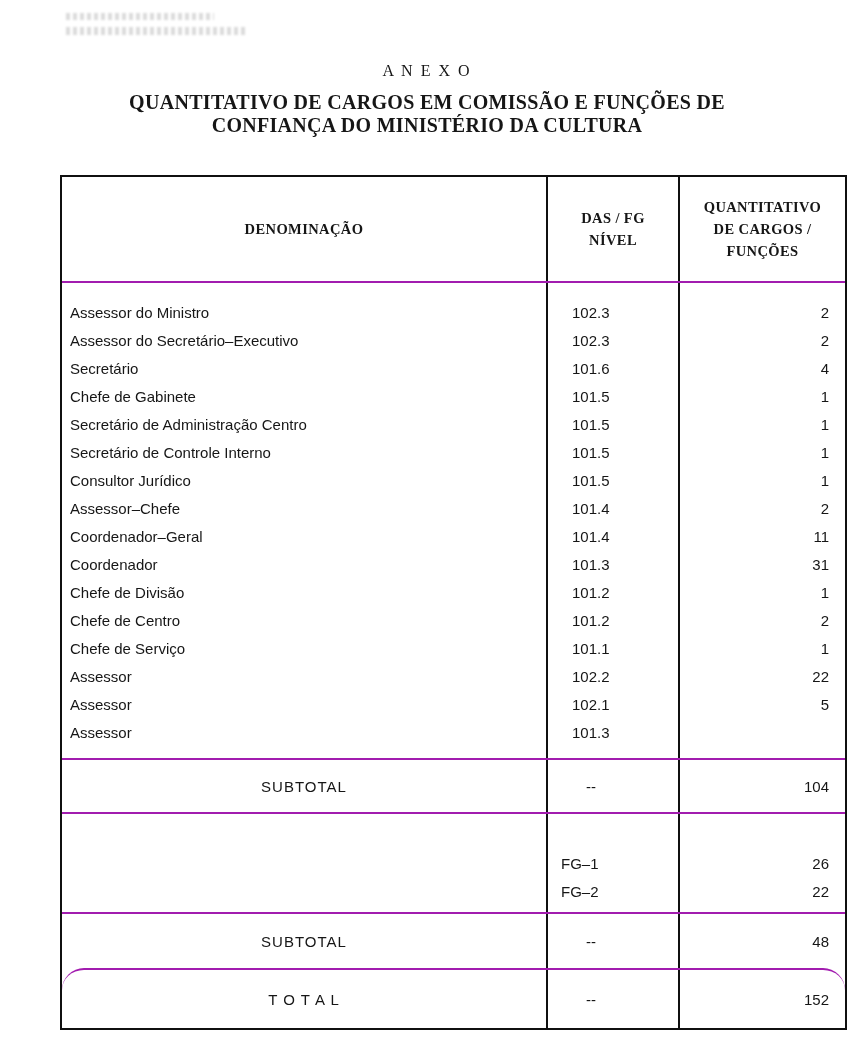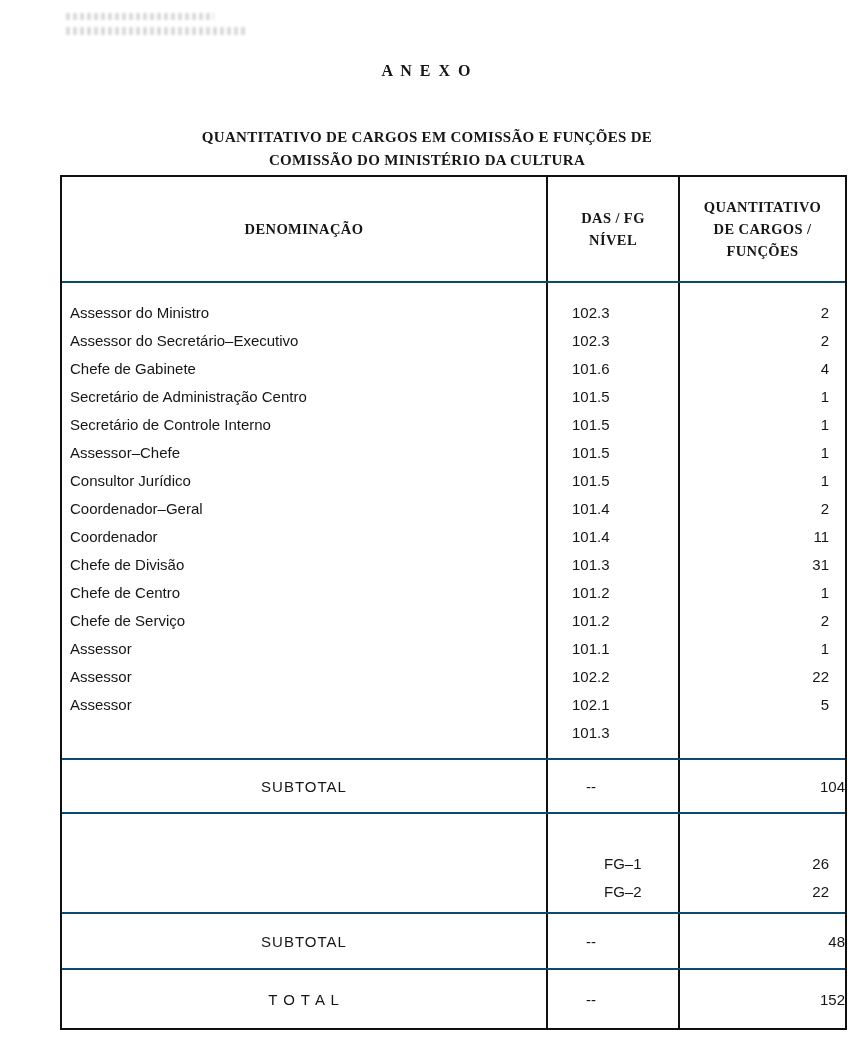--- a/index.html
+++ b/index.html
@@ -18,7 +18,7 @@
 
   .title {
     position:absolute; top:62px; left:0; width:100%; text-align:center;
-    font-family:"Liberation Serif", serif; font-weight:bold; font-size:16px; letter-spacing:2px;
+    font-family:"Liberation Serif", serif; font-weight:normal; font-size:16px; letter-spacing:2px;
   }
   .subtitle {
     position:absolute; top:126px; left:0; width:100%; text-align:center;

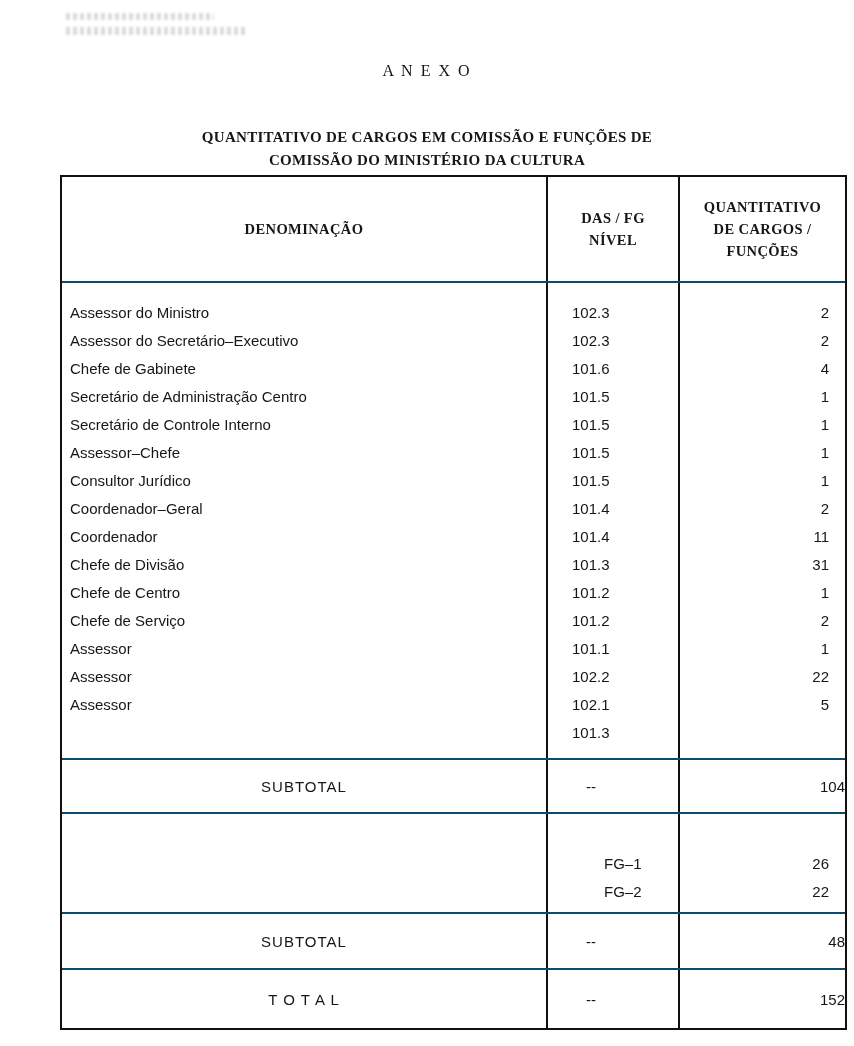--- a/index.html
+++ b/index.html
@@ -21,8 +21,8 @@
     font-family:"Liberation Serif", serif; font-weight:normal; font-size:16px; letter-spacing:2px;
   }
   .subtitle {
-    position:absolute; top:126px; left:0; width:100%; text-align:center;
-    font-family:"Liberation Serif", serif; font-weight:bold; font-size:15px;
+    position:absolute; top:91px; left:0; width:100%; text-align:center;
+    font-family:"Liberation Serif", serif; font-weight:bold; font-size:20px;
     line-height:23px; letter-spacing:.3px;
   }
 

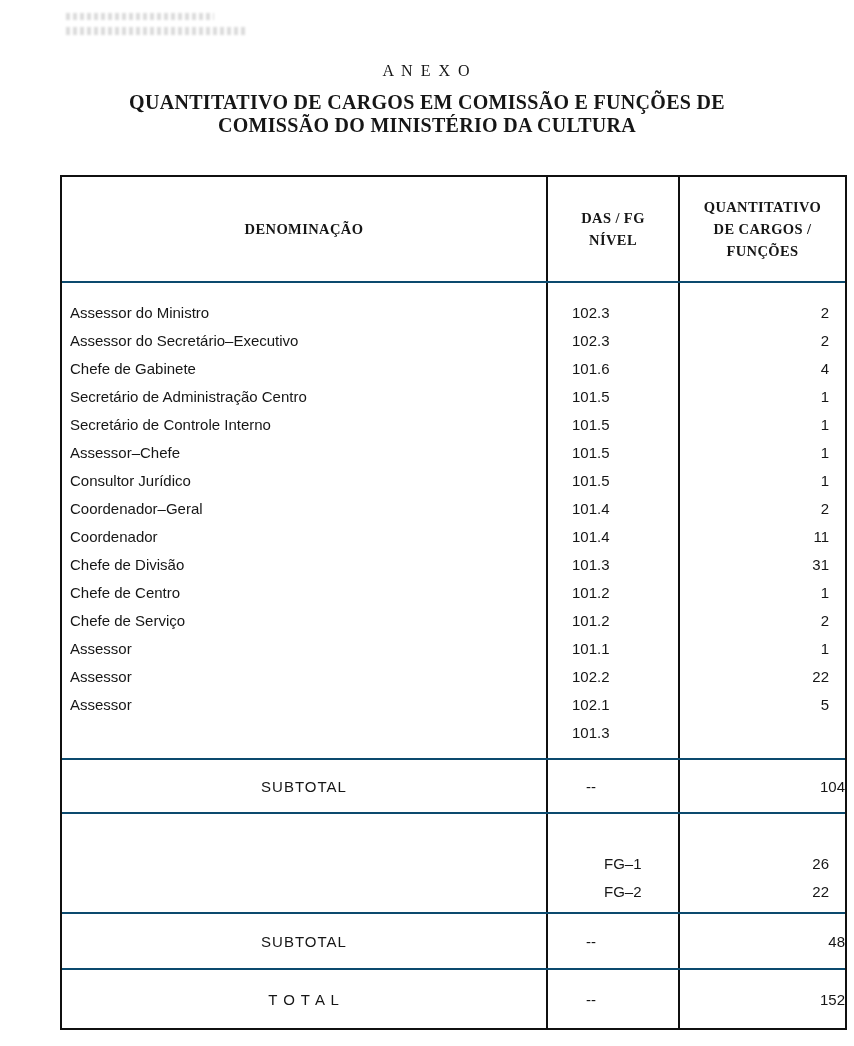--- a/index.html
+++ b/index.html
@@ -80,7 +80,7 @@
 
   <div class="subtitle">
     <div>QUANTITATIVO DE CARGOS EM COMISSÃO E FUNÇÕES DE</div>
-    <div>COMISSÃO DO MINISTÉRIO DA CULTURA</div>
+    <div>CONFIANÇA DO MINISTÉRIO DA CULTURA</div>
   </div>
 
   <div class="doc-table">

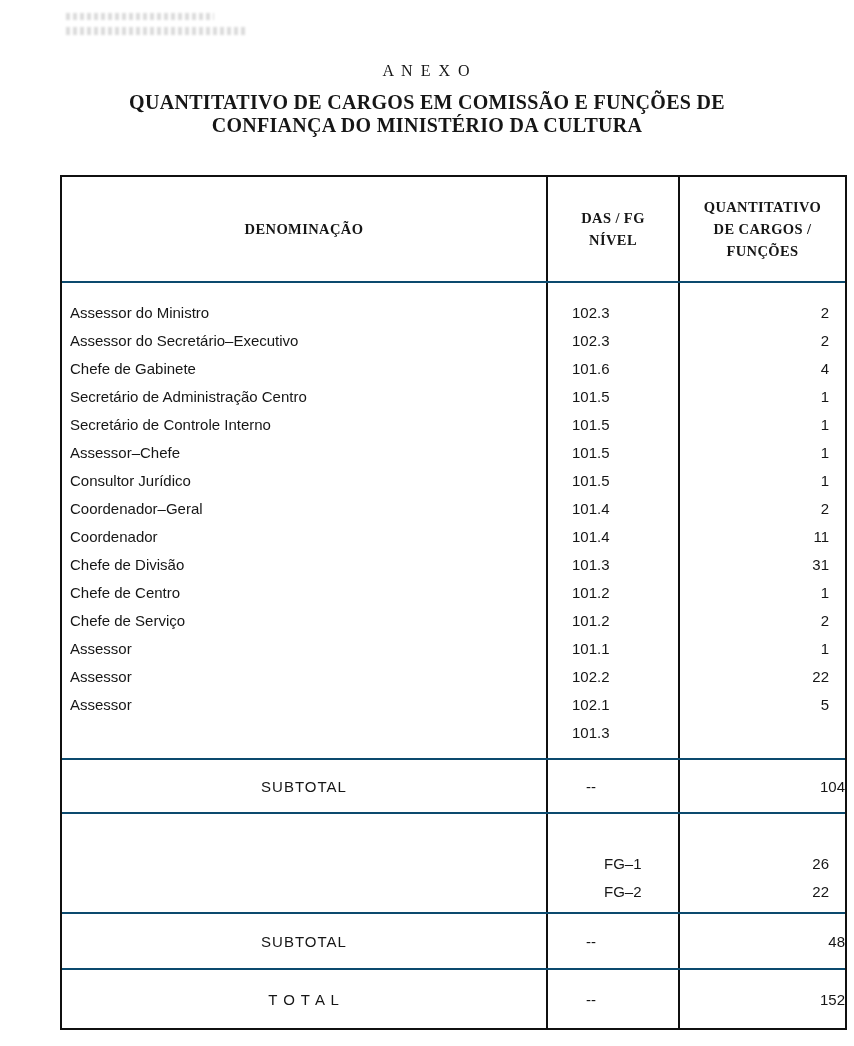--- a/index.html
+++ b/index.html
@@ -30,7 +30,7 @@
     position:absolute; left:60px; top:175px; border:2px solid #101010; background:#fff;
   }
   .section { display:grid; grid-template-columns:484px 132px 167px; }
-  .section + .section { border-top:2px solid #0c4a6e; }
+  .section + .section { border-top:2px solid #a21caf; }
   .c { box-sizing:border-box; min-width:0; }
   .c2, .c3 { border-left:2px solid #101010; }
 

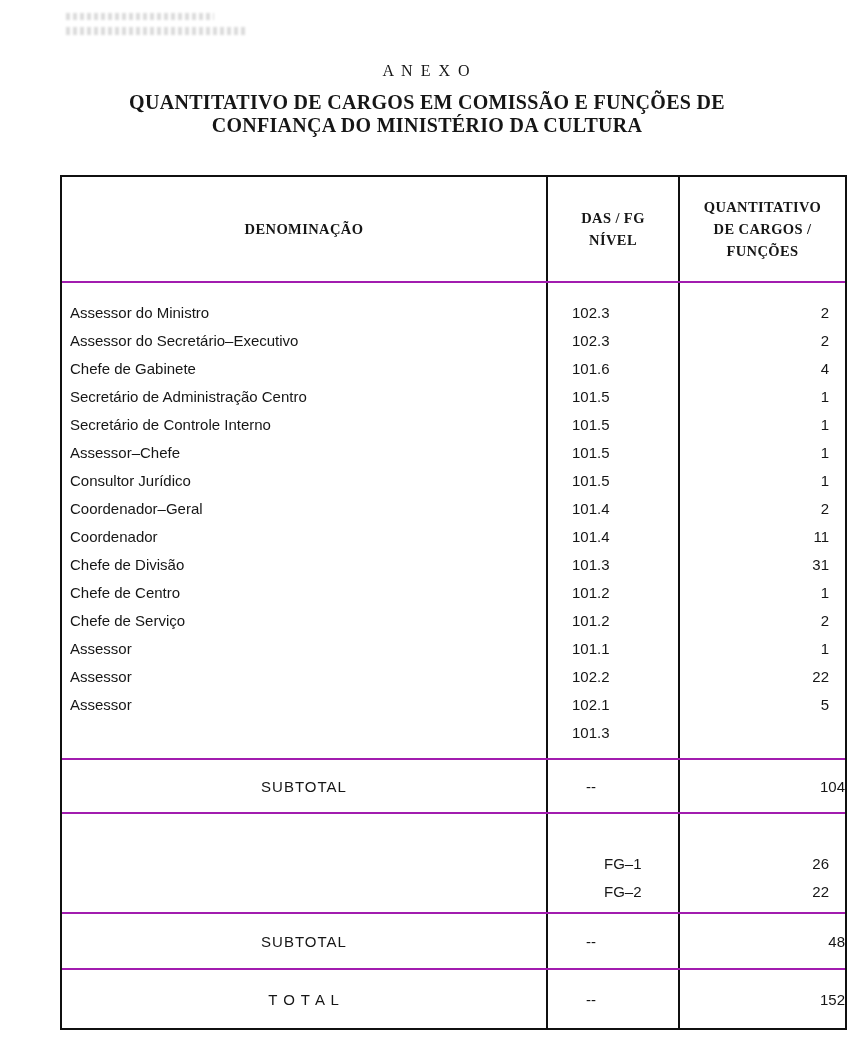--- a/index.html
+++ b/index.html
@@ -102,6 +102,7 @@
       <div class="c c1">
         <div class="line">Assessor do Ministro</div>
         <div class="line">Assessor do Secretário–Executivo</div>
+        <div class="line">Secretário</div>
         <div class="line">Chefe de Gabinete</div>
         <div class="line">Secretário de Administração Centro</div>
         <div class="line">Secretário de Controle Interno</div>

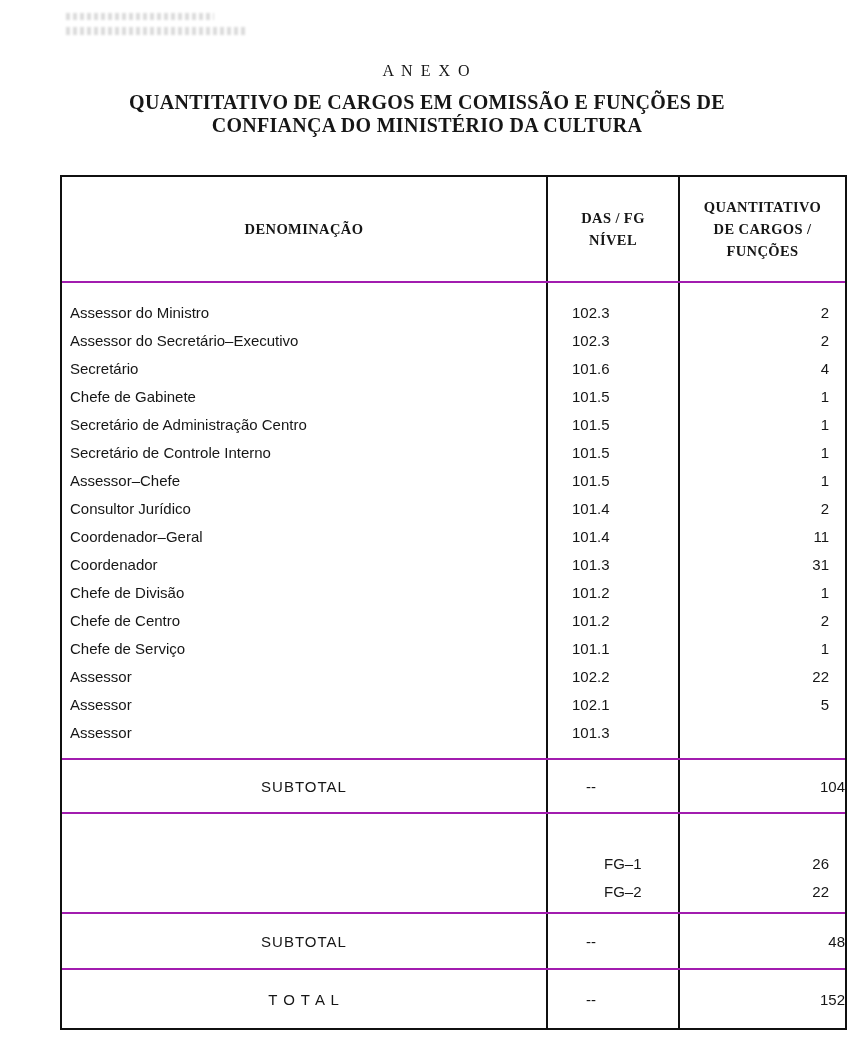--- a/index.html
+++ b/index.html
@@ -106,8 +106,8 @@
         <div class="line">Chefe de Gabinete</div>
         <div class="line">Secretário de Administração Centro</div>
         <div class="line">Secretário de Controle Interno</div>
+        <div class="line">Consultor Jurídico</div>
         <div class="line">Assessor–Chefe</div>
-        <div class="line">Consultor Jurídico</div>
         <div class="line">Coordenador–Geral</div>
         <div class="line">Coordenador</div>
         <div class="line">Chefe de Divisão</div>

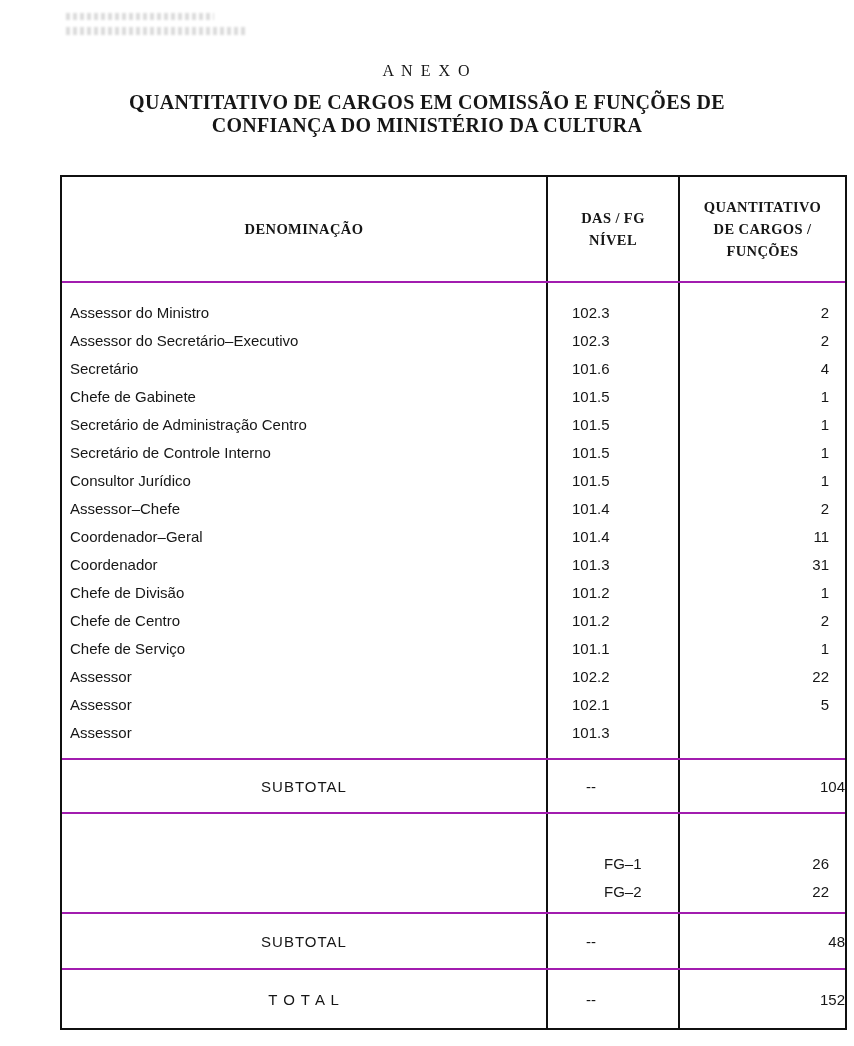--- a/index.html
+++ b/index.html
@@ -59,7 +59,7 @@
   .cell-dash { display:flex; align-items:center; padding-left:38px; font-size:15px; }
   .cell-num {
     display:flex; align-items:center; justify-content:flex-end;
-    font-size:15px;
+    padding-right:16px; font-size:15px;
   }
 
   .s-fg { height:98px; }

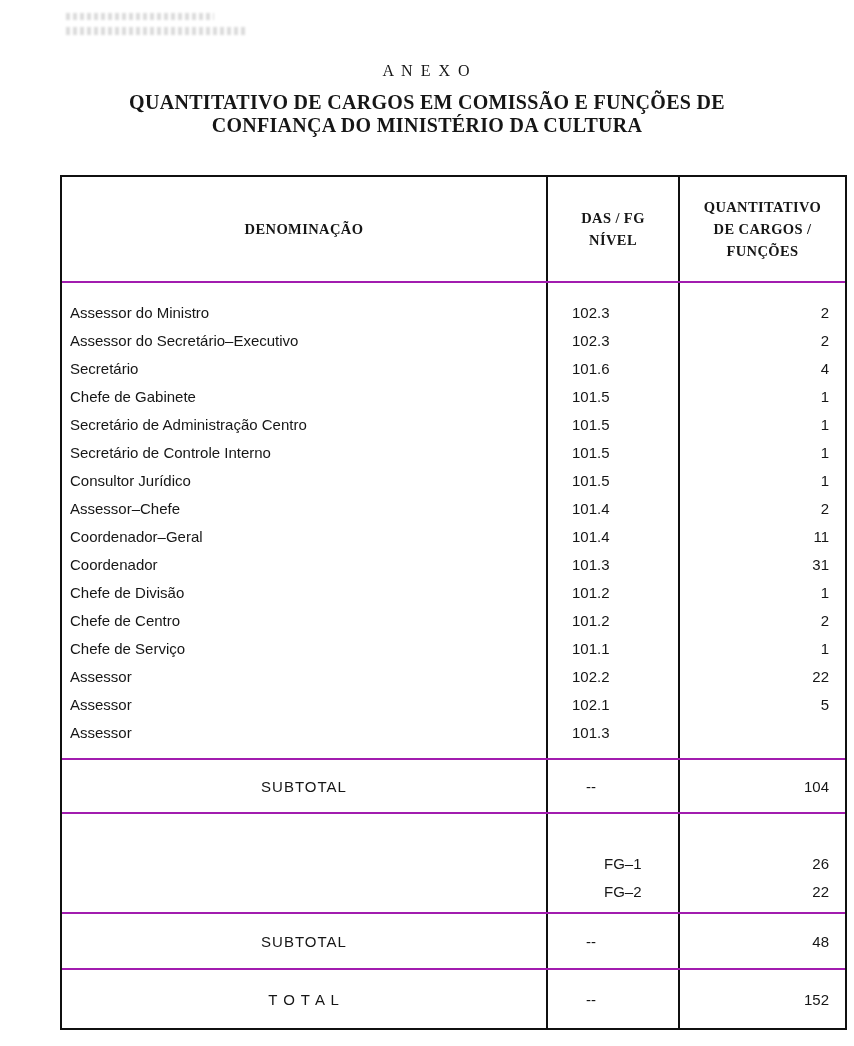--- a/index.html
+++ b/index.html
@@ -63,7 +63,7 @@
   }
 
   .s-fg { height:98px; }
-  .s-fg .c2, .s-fg .c3 { padding-top:36px;padding-left:43px; }
+  .s-fg .c2, .s-fg .c3 { padding-top:36px; }
   .s-fg .c2 .line { padding-left:13px; }
   .s-fg .c3 { text-align:right; }
   .s-fg .c3 .line { padding-right:16px; }

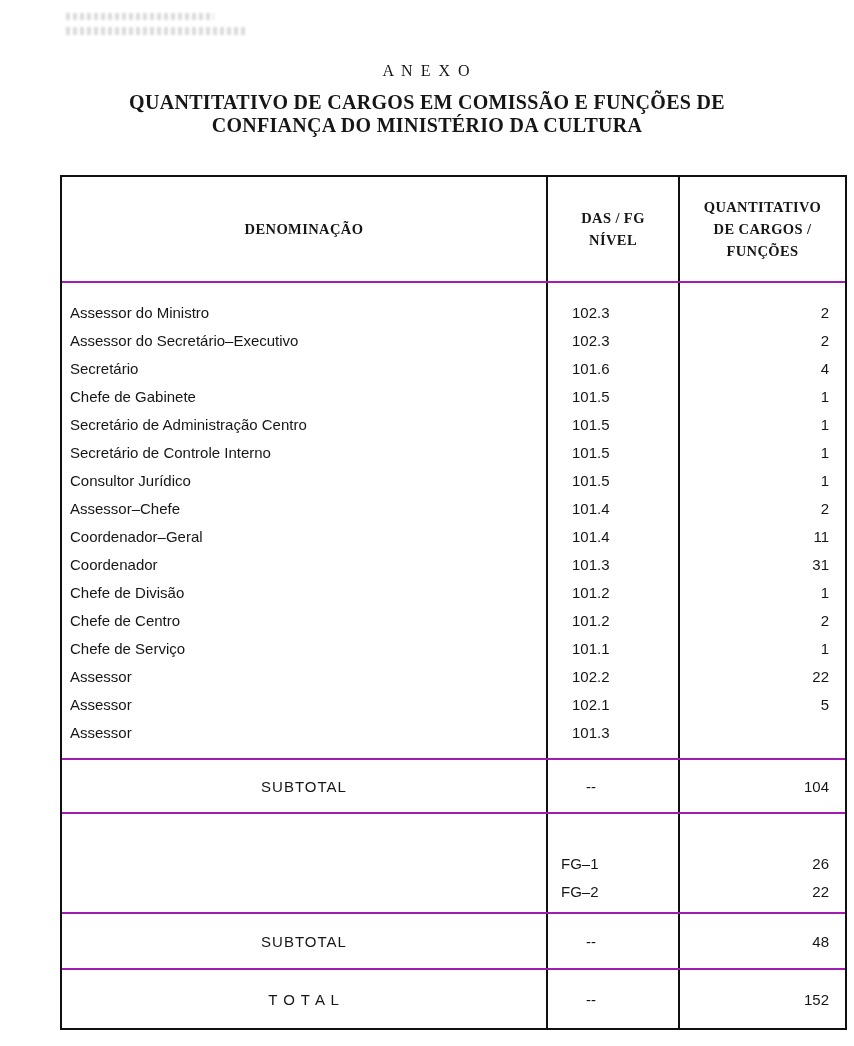--- a/index.html
+++ b/index.html
@@ -51,7 +51,7 @@
 
   .s-sub1 { height:52px; }
   .s-sub2 { height:54px; }
-  .s-total { height:58px; }
+  .s-total { height:58px;border-radius:22px; }
   .cell-label {
     display:flex; align-items:center; justify-content:center;
     font-size:15px; letter-spacing:1px;

